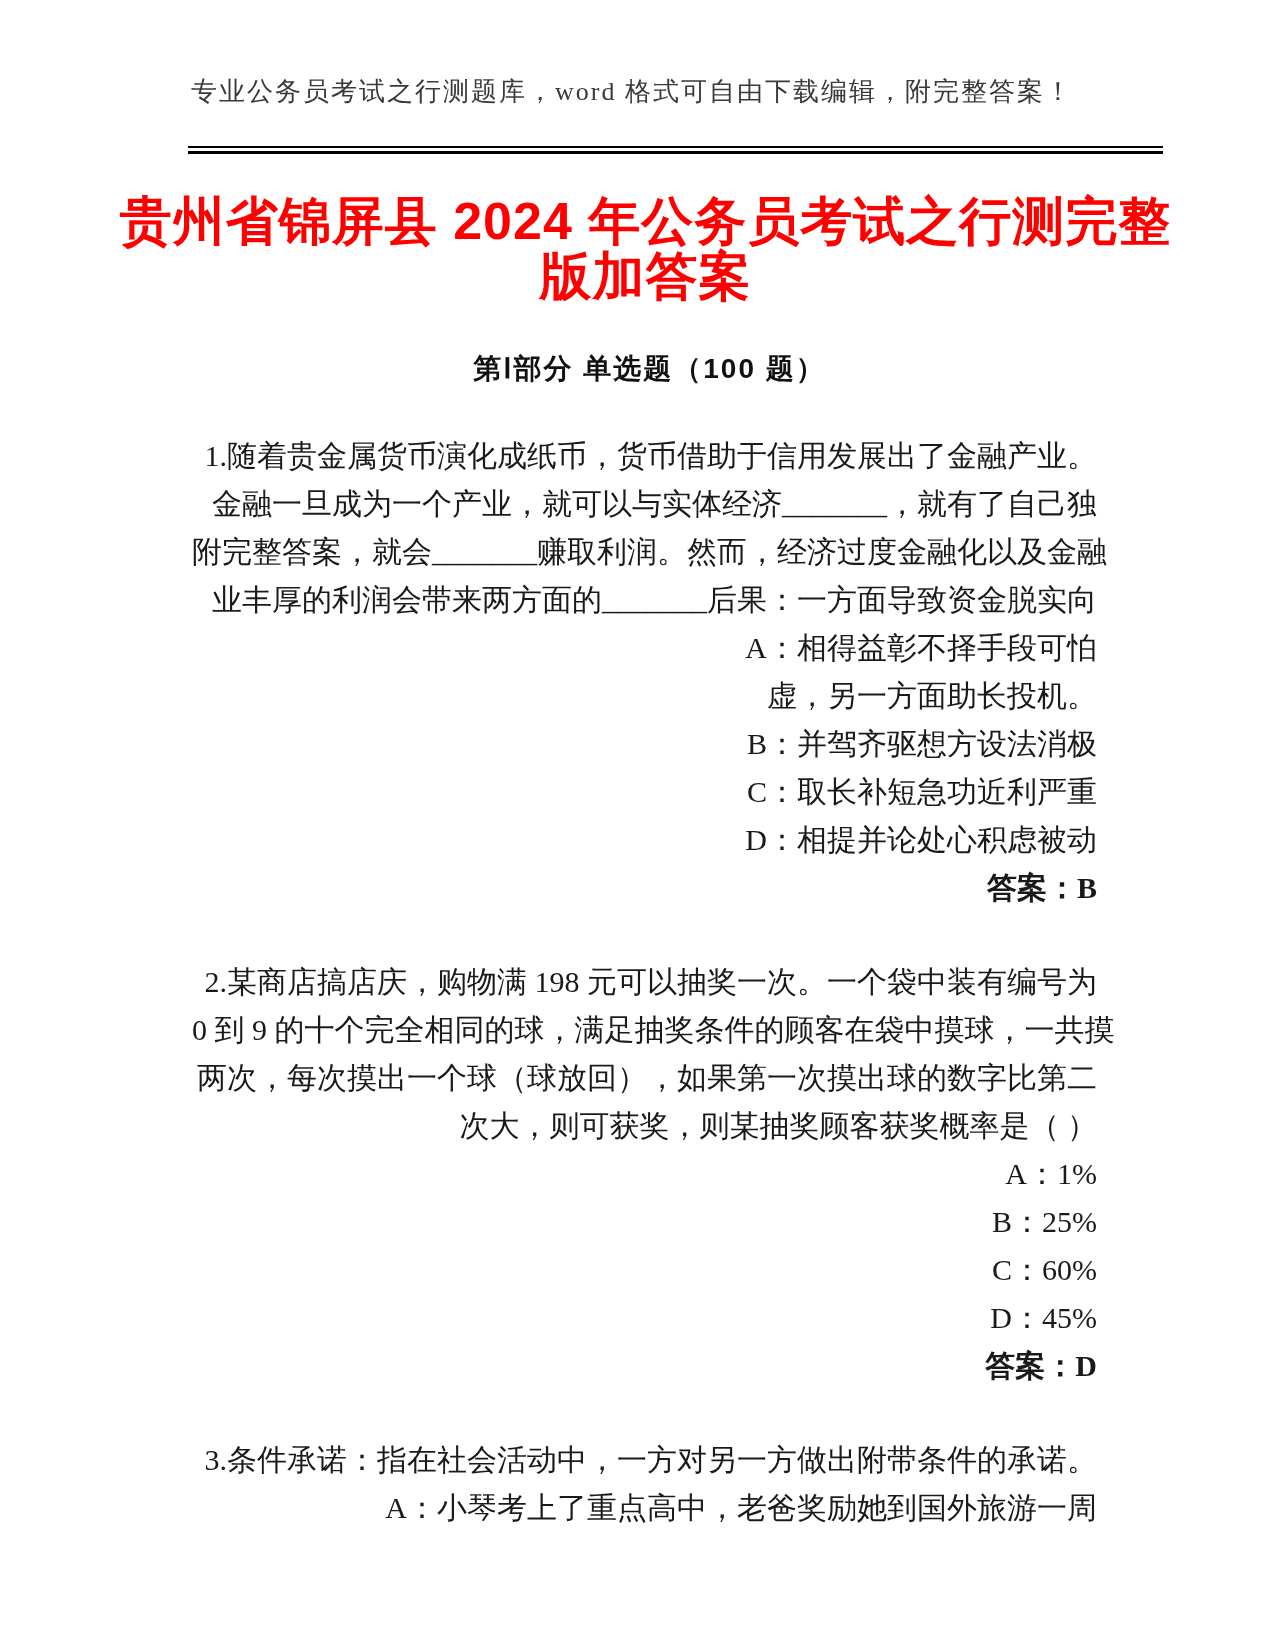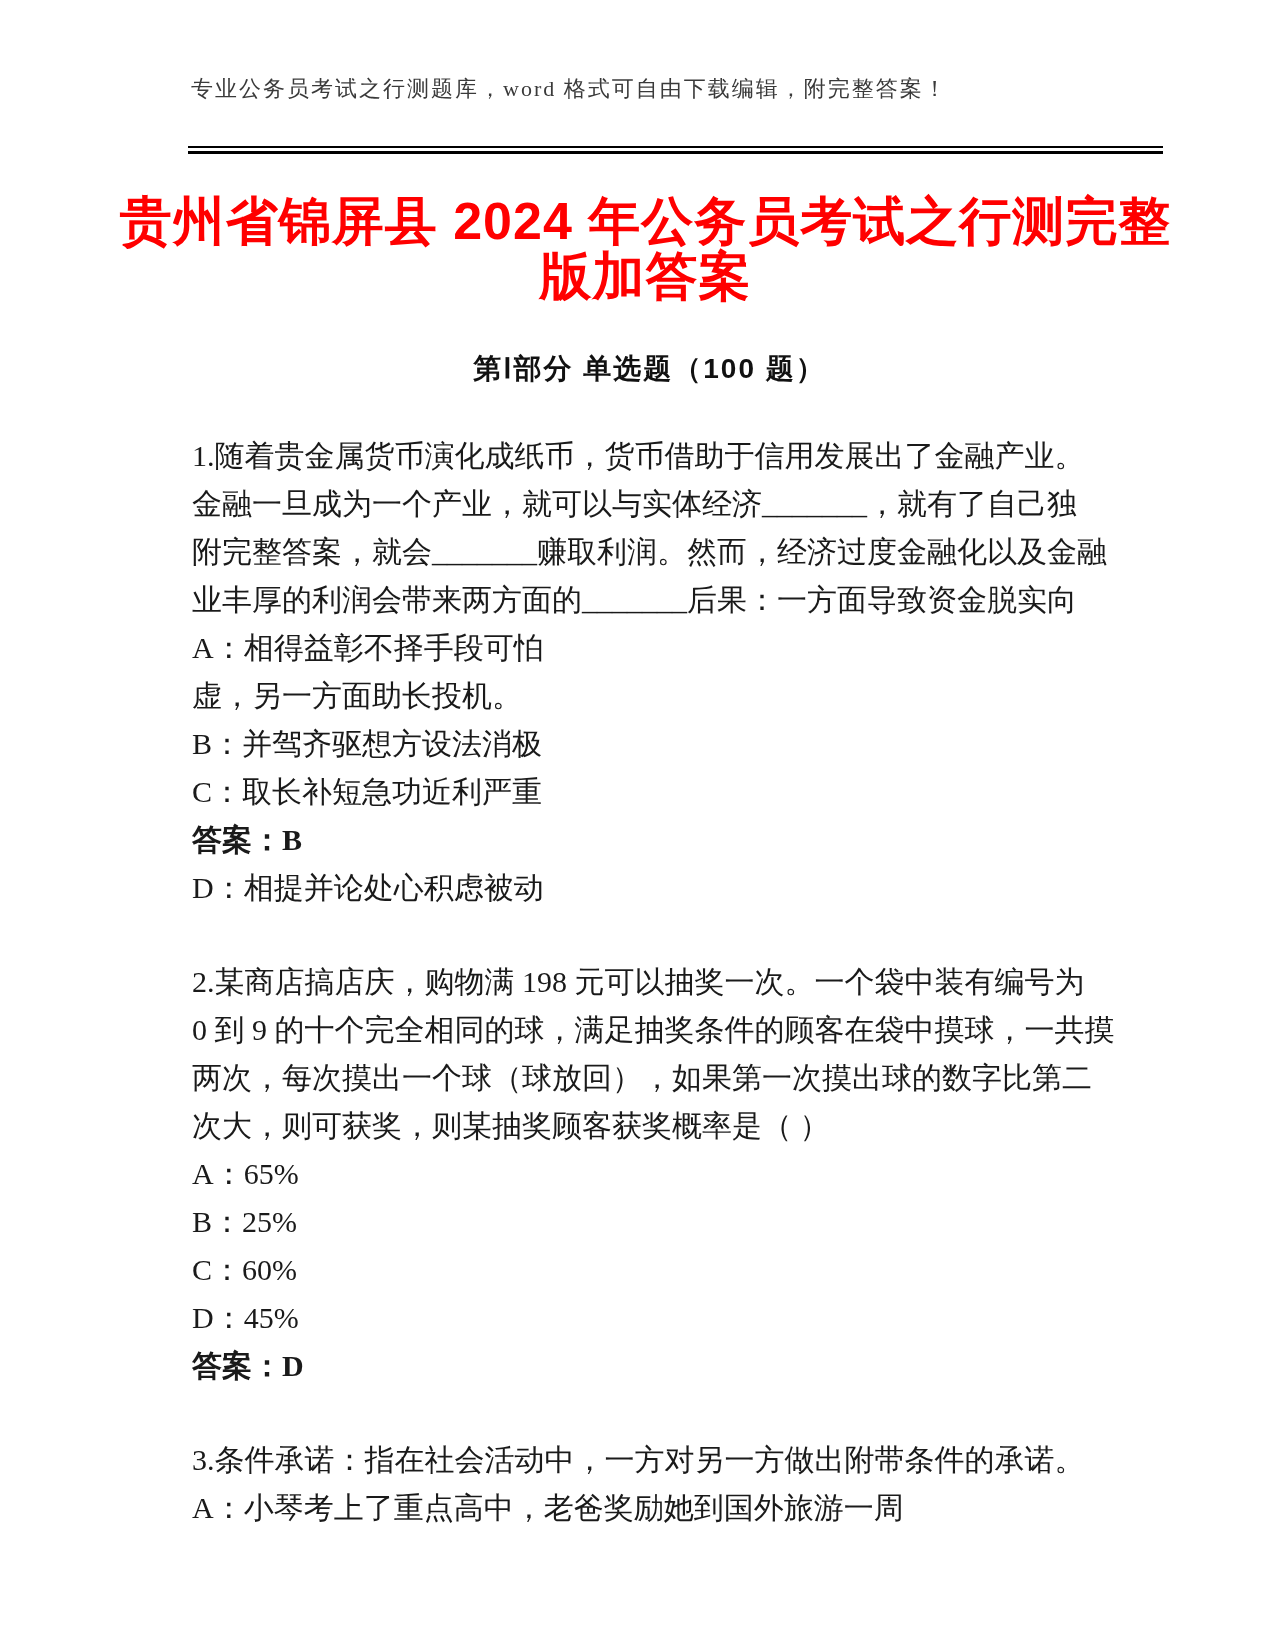--- a/index.html
+++ b/index.html
@@ -17,7 +17,7 @@
     position: absolute;
     top: 74px;
     left: 191px;
-    font-size: 22px;
+    font-size: 26px;
     letter-spacing: 2px;
     color: #3a3a3a;
     white-space: nowrap;

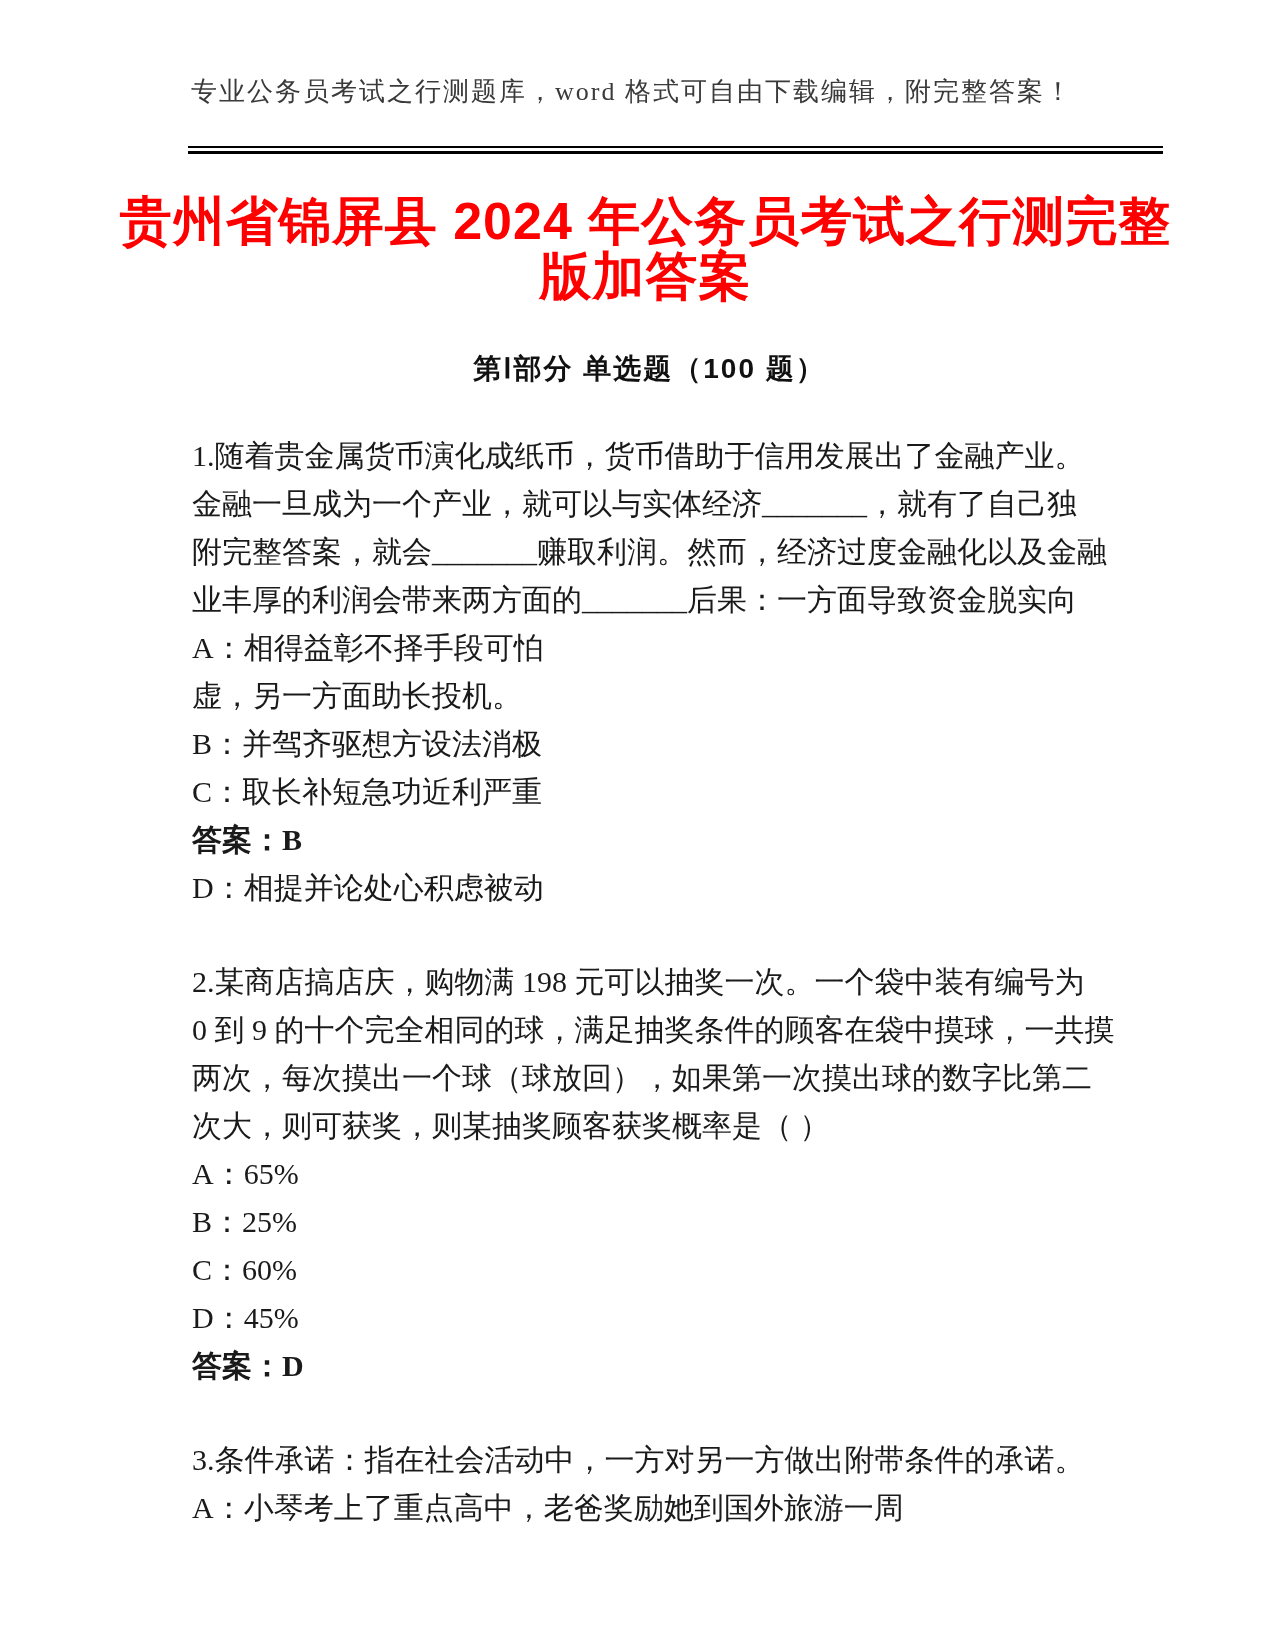--- a/index.html
+++ b/index.html
@@ -67,7 +67,7 @@
     line-height: 48px;
   }
   .question { margin: 0 0 46px 0; }
-  .line { white-space: nowrap; }
+  .line { white-space: nowrap; text-align: right; }
   .answer { font-weight: 700; }
 </style>
 </head>

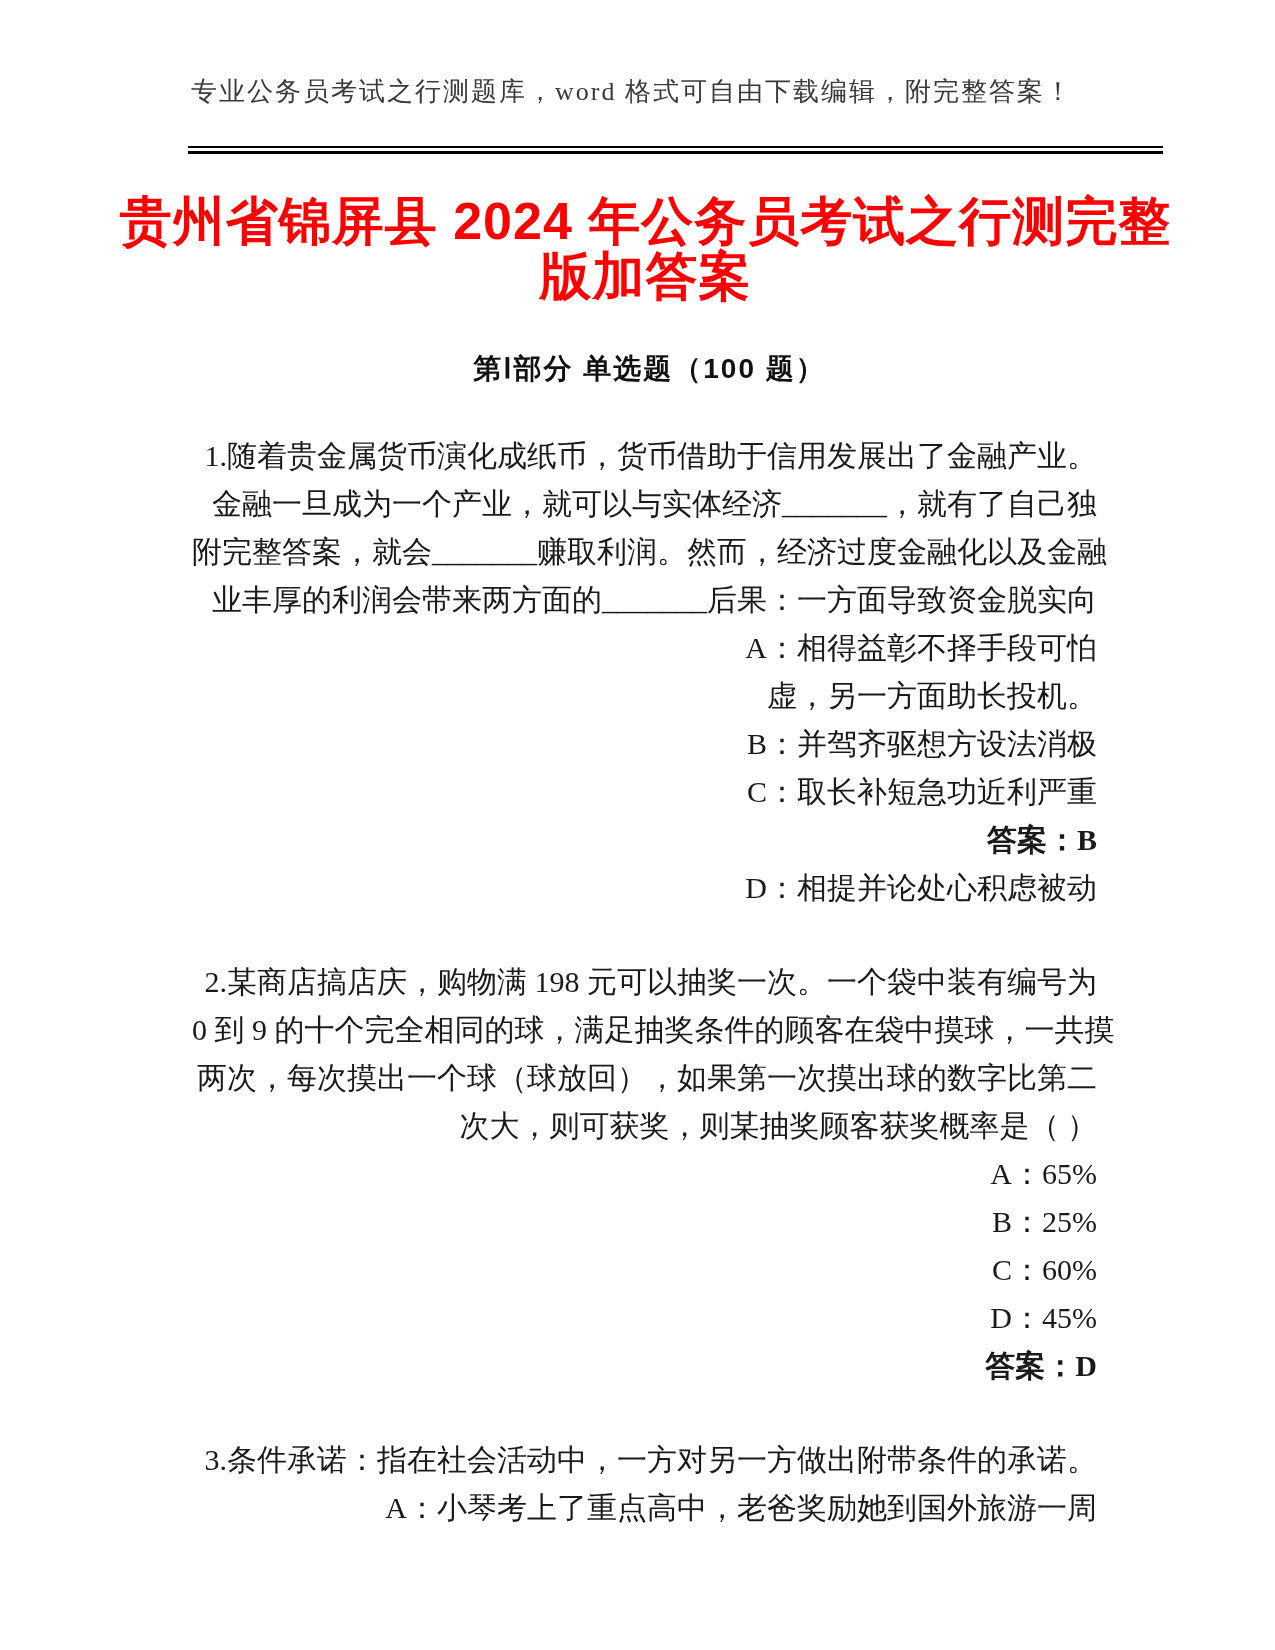--- a/index.html
+++ b/index.html
@@ -94,8 +94,8 @@
       <div class="line">虚，另一方面助长投机。</div>
       <div class="line">B：并驾齐驱想方设法消极</div>
       <div class="line">C：取长补短急功近利严重</div>
+      <div class="line">D：相提并论处心积虑被动</div>
       <div class="line answer">答案：B</div>
-      <div class="line">D：相提并论处心积虑被动</div>
     </div>
 
     <div class="question">

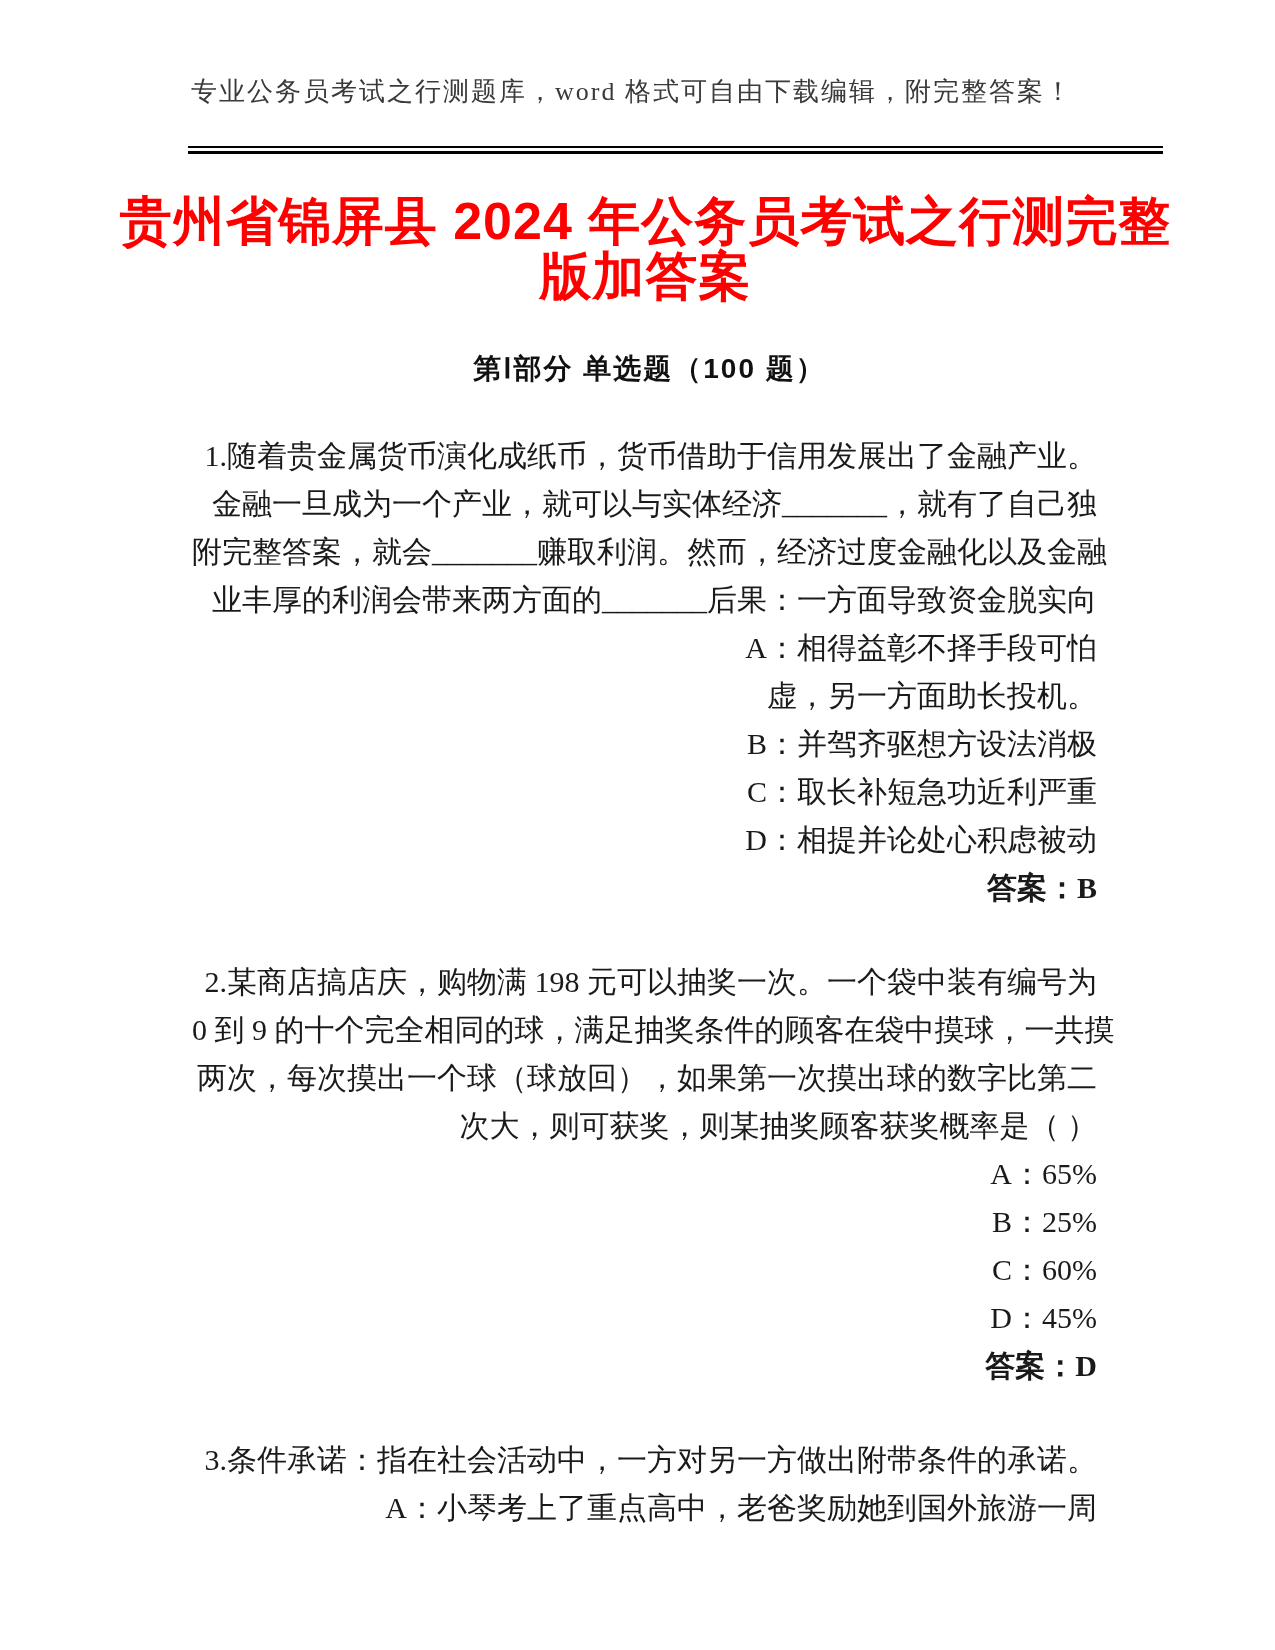--- a/index.html
+++ b/index.html
@@ -103,7 +103,7 @@
       <div class="line">0 到 9 的十个完全相同的球，满足抽奖条件的顾客在袋中摸球，一共摸</div>
       <div class="line">两次，每次摸出一个球（球放回），如果第一次摸出球的数字比第二</div>
       <div class="line">次大，则可获奖，则某抽奖顾客获奖概率是（ ）</div>
-      <div class="line">A：65%</div>
+      <div class="line">A：1%</div>
       <div class="line">B：25%</div>
       <div class="line">C：60%</div>
       <div class="line">D：45%</div>

